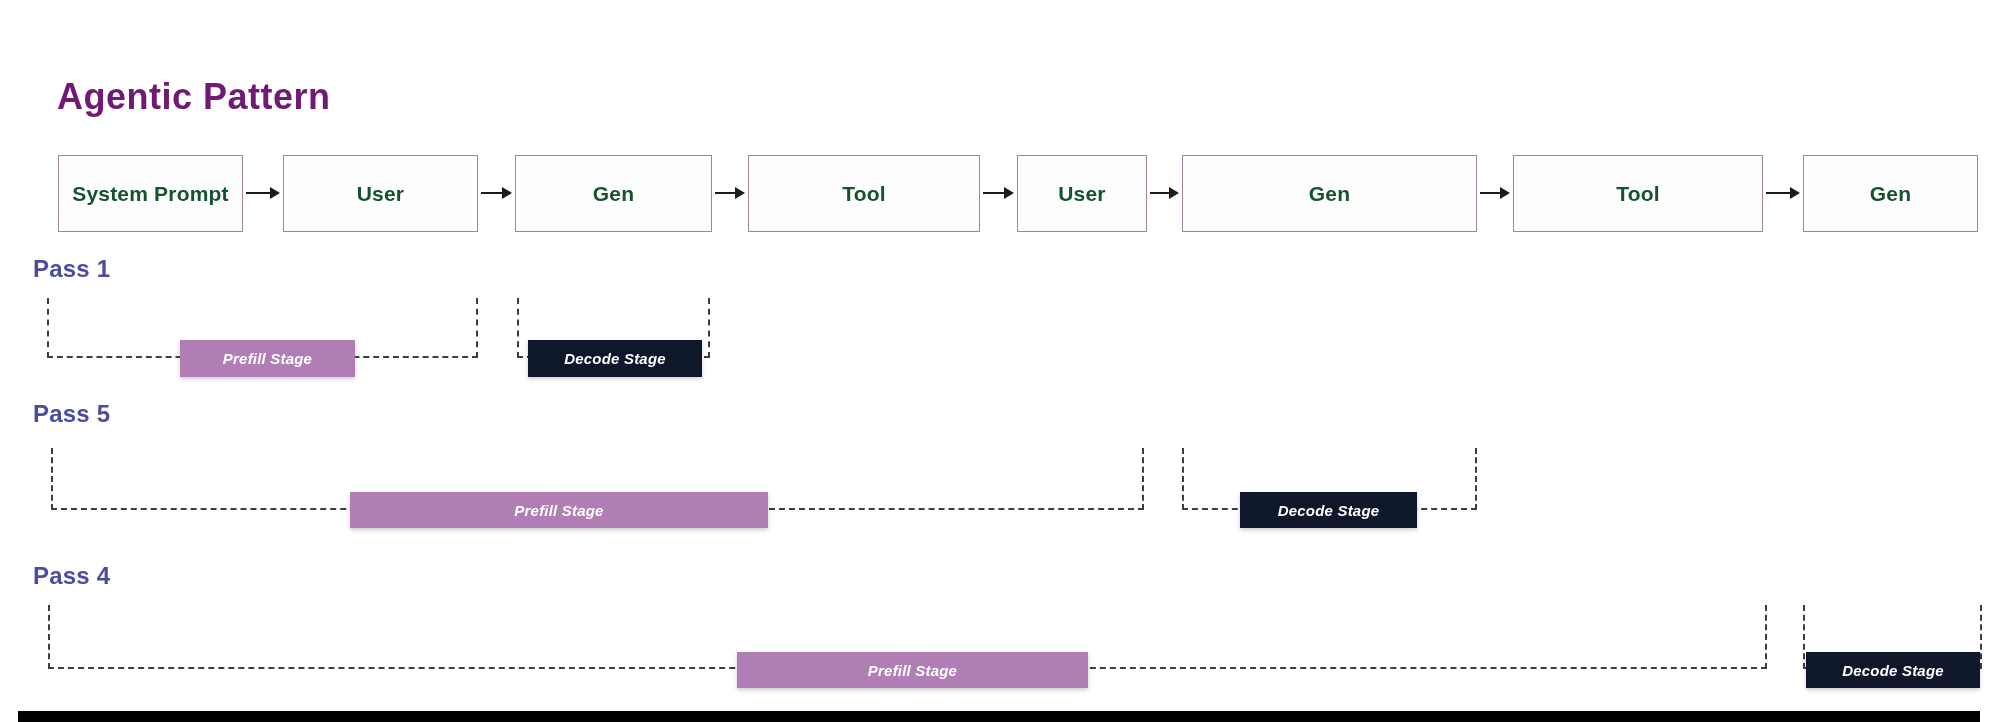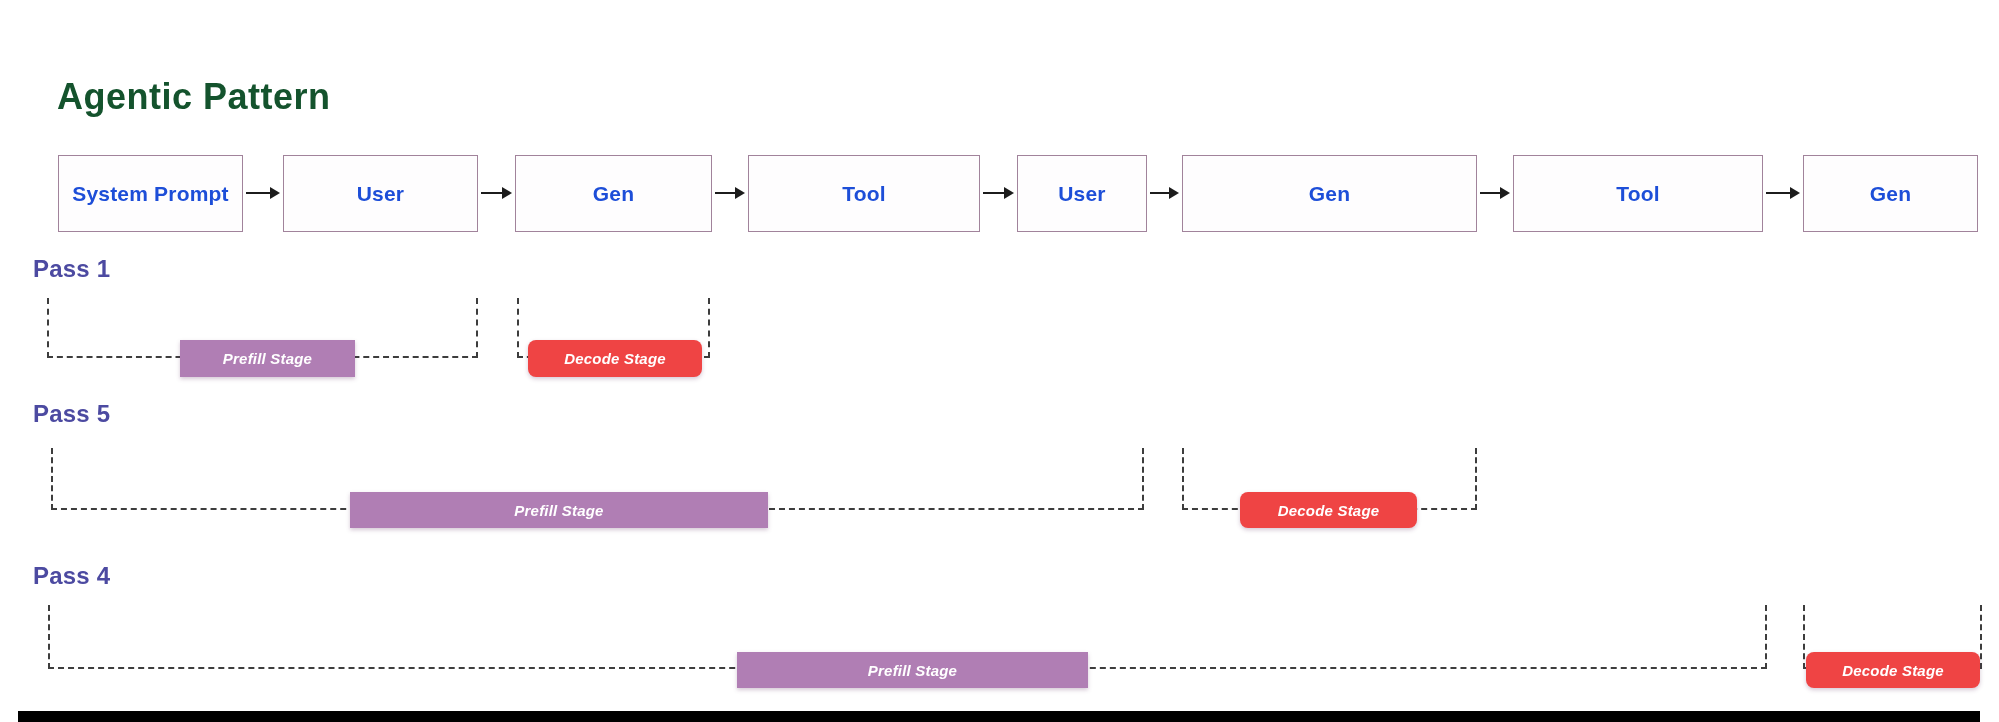--- a/index.html
+++ b/index.html
@@ -9,7 +9,7 @@
   }
   .title{
     position:absolute;left:57px;top:76px;
-    font-size:36px;font-weight:700;color:#14532d;letter-spacing:0.5px;
+    font-size:36px;font-weight:700;color:#701a75;letter-spacing:0.5px;
   }
   .fbox{
     position:absolute;top:155px;height:77px;box-sizing:border-box;

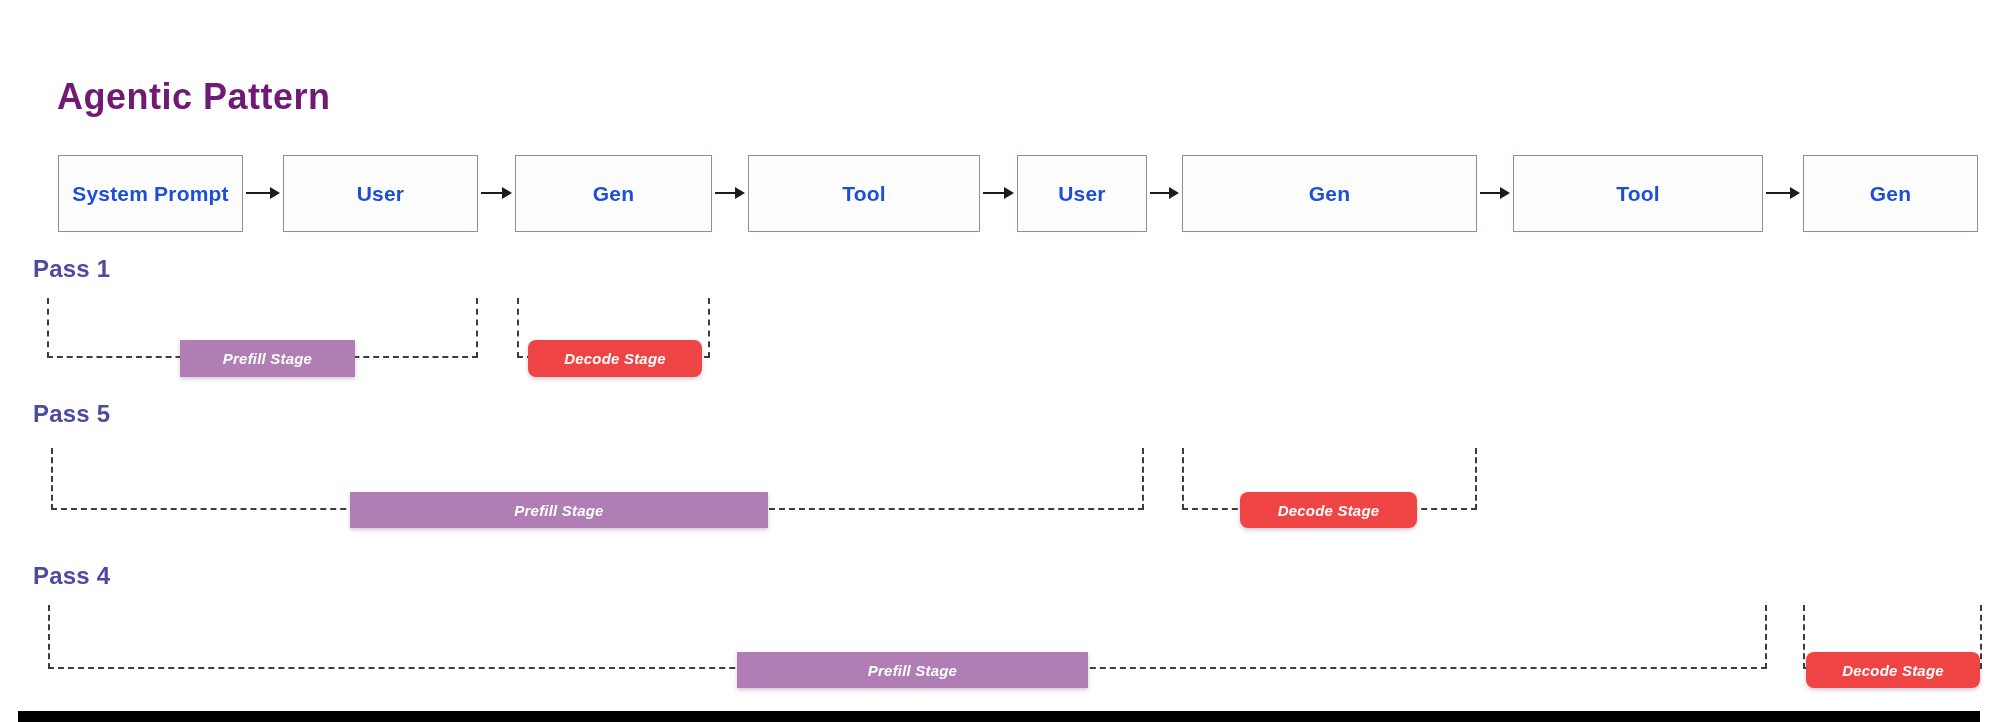--- a/index.html
+++ b/index.html
@@ -15,7 +15,7 @@
     position:absolute;top:155px;height:77px;box-sizing:border-box;
     border:1.6px solid #a1839b;background:#fefdfe;
     display:flex;align-items:center;justify-content:center;
-    font-size:21px;font-weight:700;color:#1d4ed8;letter-spacing:0.2px;
+    font-size:21px;font-weight:700;color:#14532d;letter-spacing:0.2px;
   }
   .arrow{position:absolute;top:187px;height:12px;}
   .arrow-line{position:absolute;left:0;right:7px;top:4.6px;height:2.6px;background:#1c1c1c;}

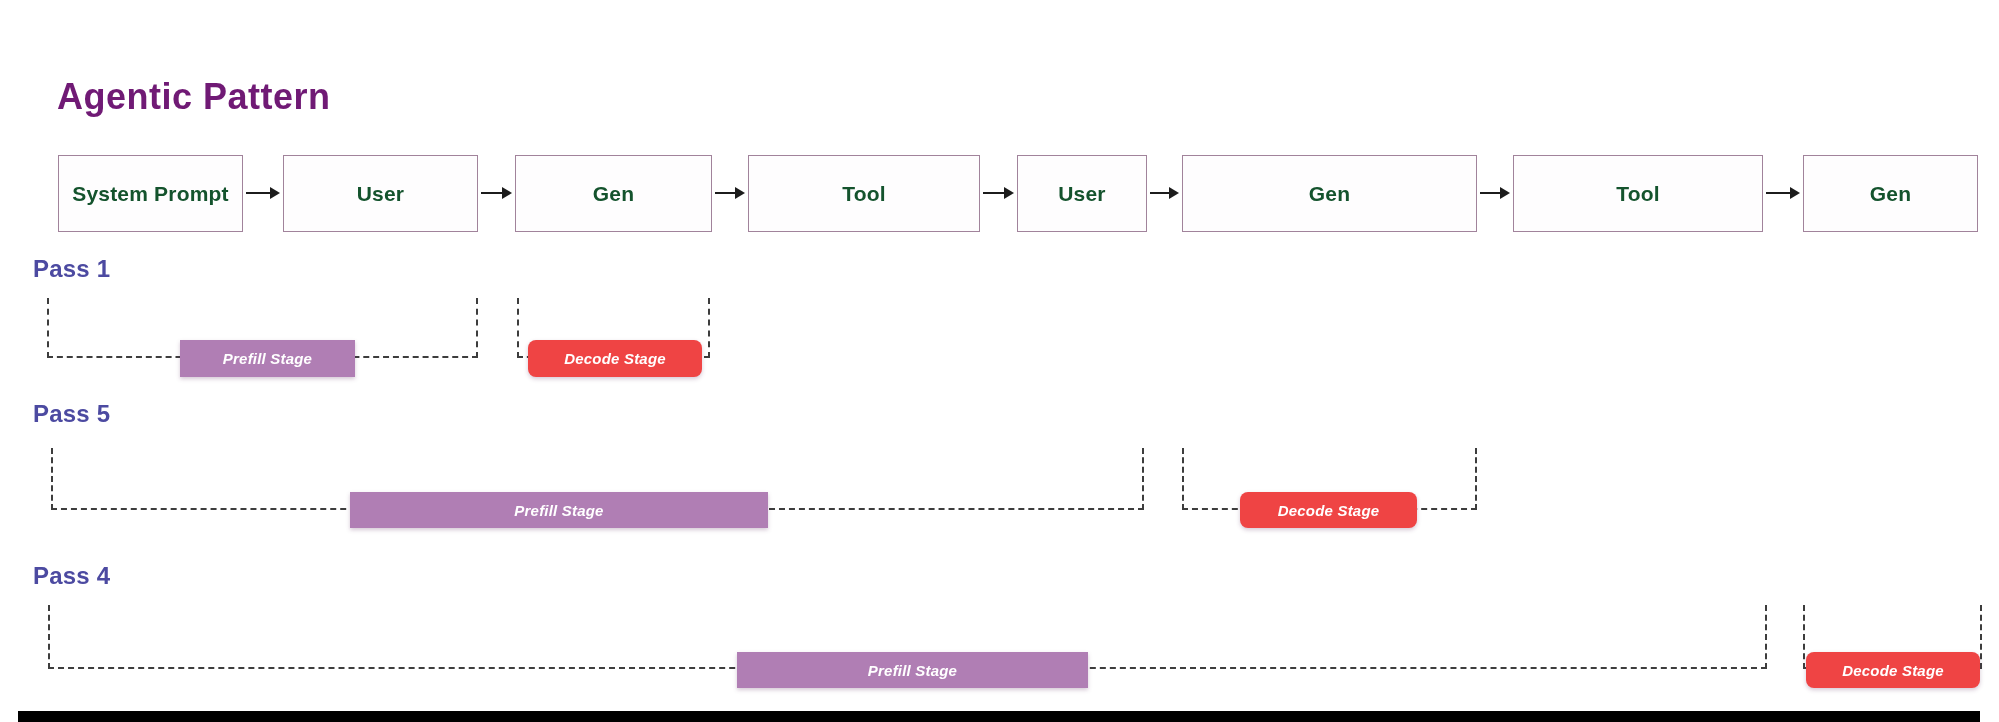--- a/index.html
+++ b/index.html
@@ -41,7 +41,7 @@
     font-style:italic;
   }
   .bar.prefill{background:#b07eb4;}
-  .bar.decode{background:#ef4444;border-radius:8px;}
+  .bar.decode{background:#0f172a;}
   .footer-bar{position:absolute;left:18px;top:711px;width:1962px;height:11px;background:#000000;}
 </style>
 </head>

